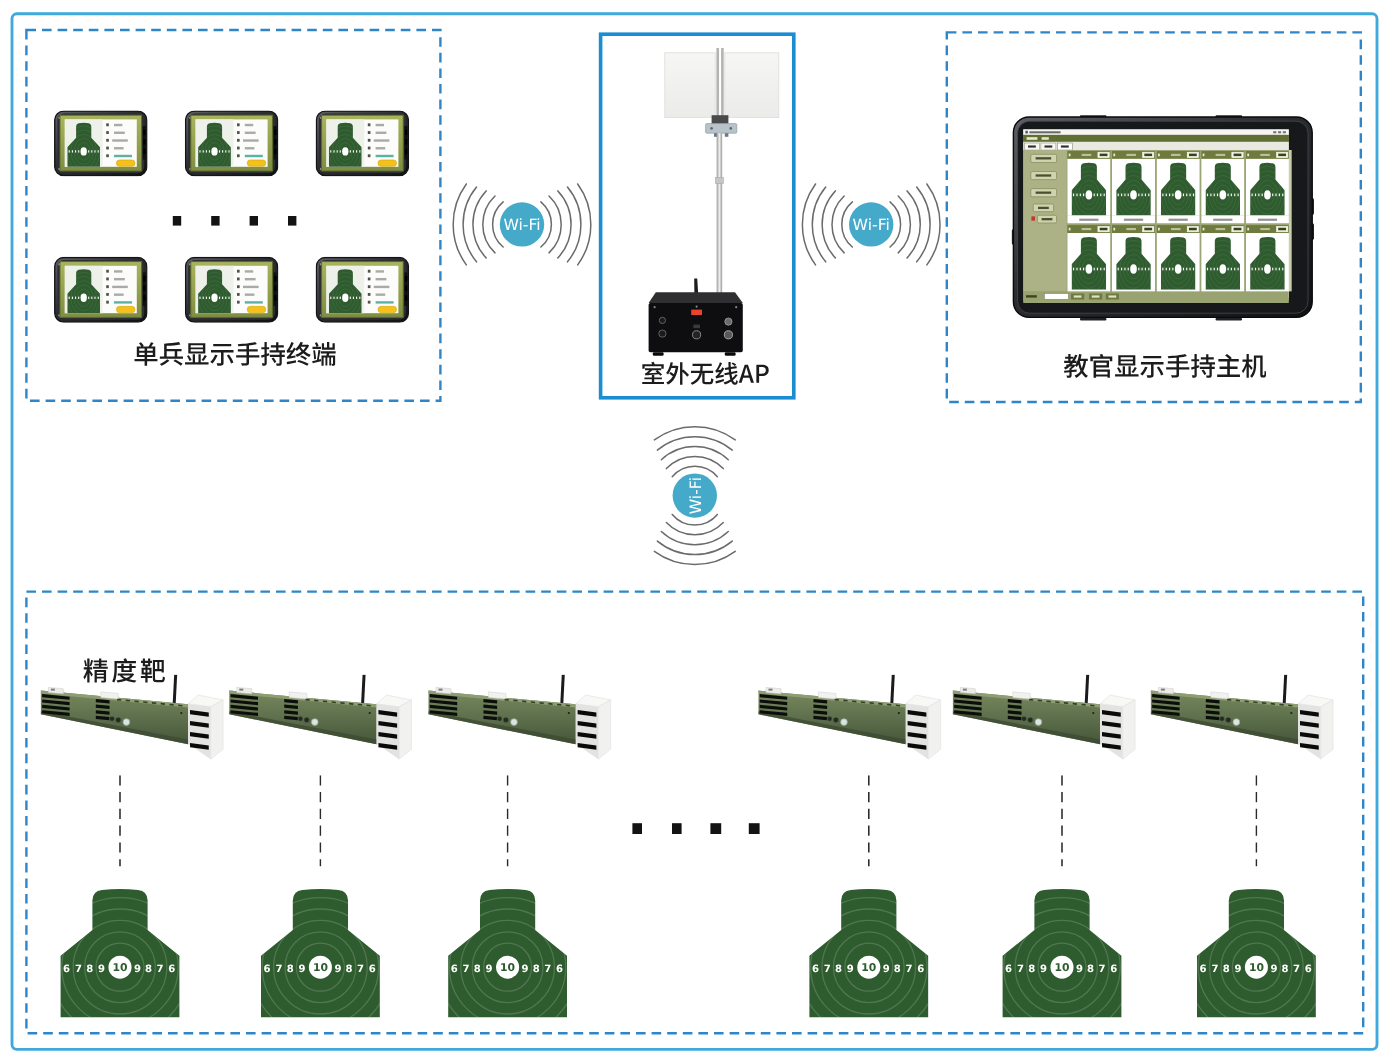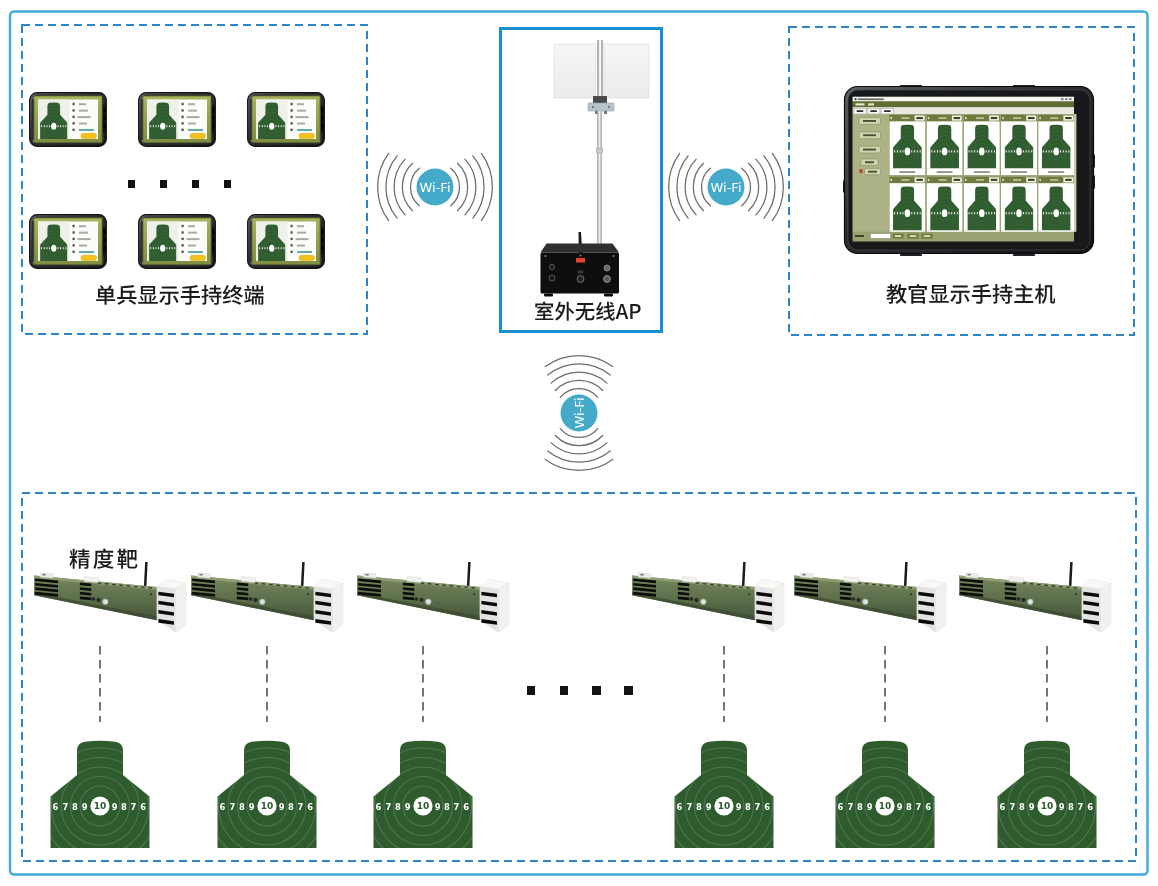--- a/index.html
+++ b/index.html
@@ -209,7 +209,7 @@
     <rect x="22" y="493" width="1114" height="368" fill="none" stroke="#2e86c8" stroke-width="2" stroke-dasharray="8 5"></rect>
   </svg>
 
-  <section class="abs" style="left:5px;top:24px;width:347px;height:311px">
+  <section class="abs" style="left:21px;top:24px;width:347px;height:311px">
     <div class="abs" style="left:-21px;top:-24px">
       <svg class="abs" style="left:45px;top:91.5px" width="78" height="55" viewBox="0 0 78 55">
           <use href="#sym-tablet"></use>

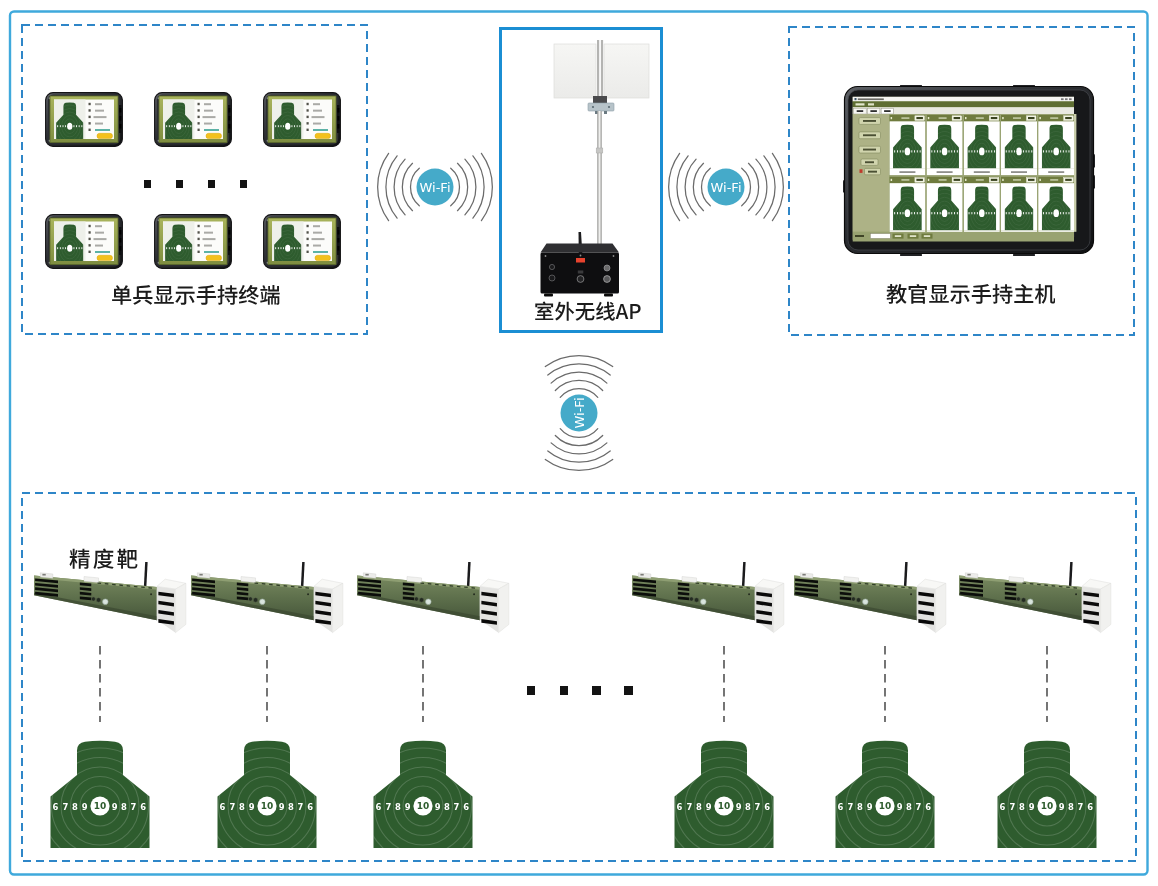--- a/index.html
+++ b/index.html
@@ -282,7 +282,7 @@
     </div>
   </section>
 
-  <section class="abs" style="left:788px;top:26px;width:347px;height:310px">
+  <section class="abs" style="left:788px;top:37px;width:347px;height:310px">
     <svg class="abs" style="left:55px;top:59px" width="252" height="171" viewBox="0 0 252 171">
       <rect x="57" y="-0.6" width="22" height="3.4" rx="1.6" fill="#212225"></rect>
       <rect x="170" y="-0.6" width="22" height="3.4" rx="1.6" fill="#212225"></rect>

